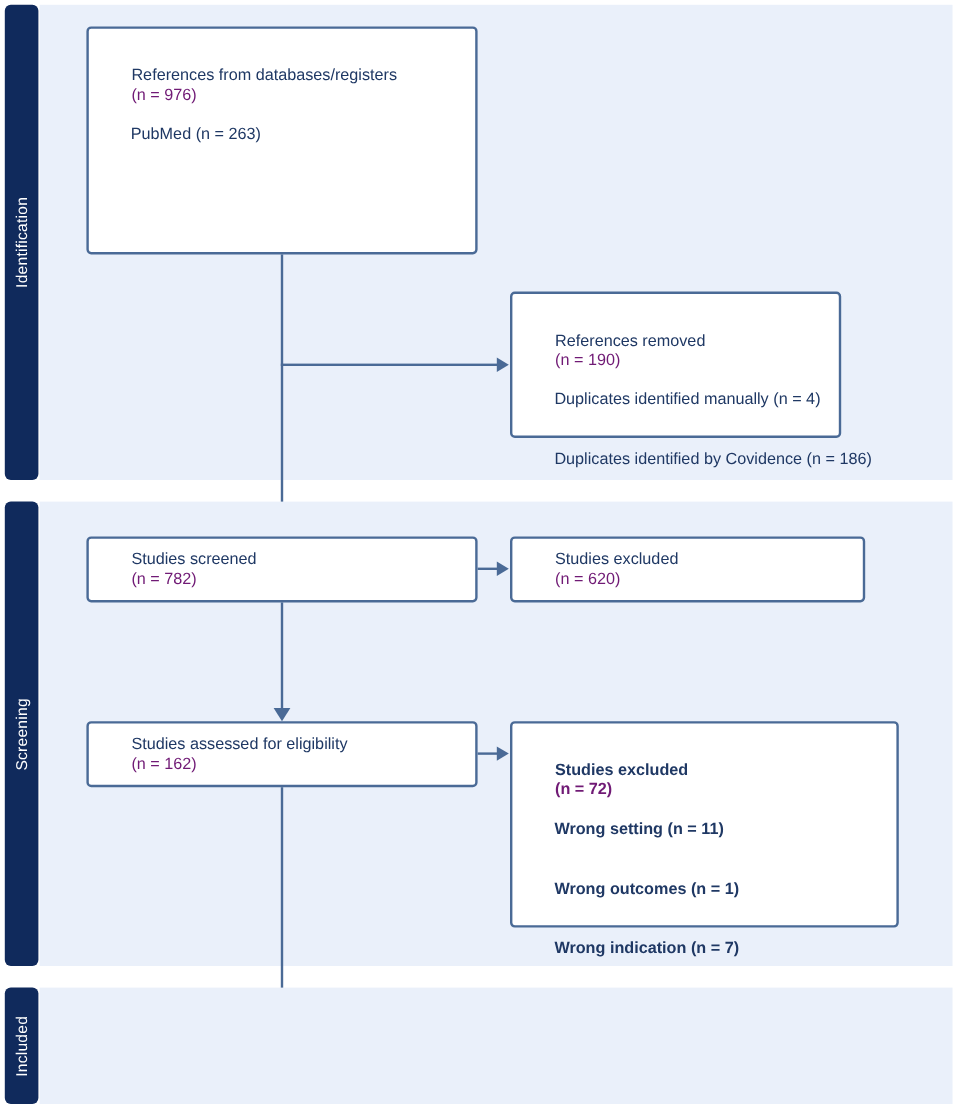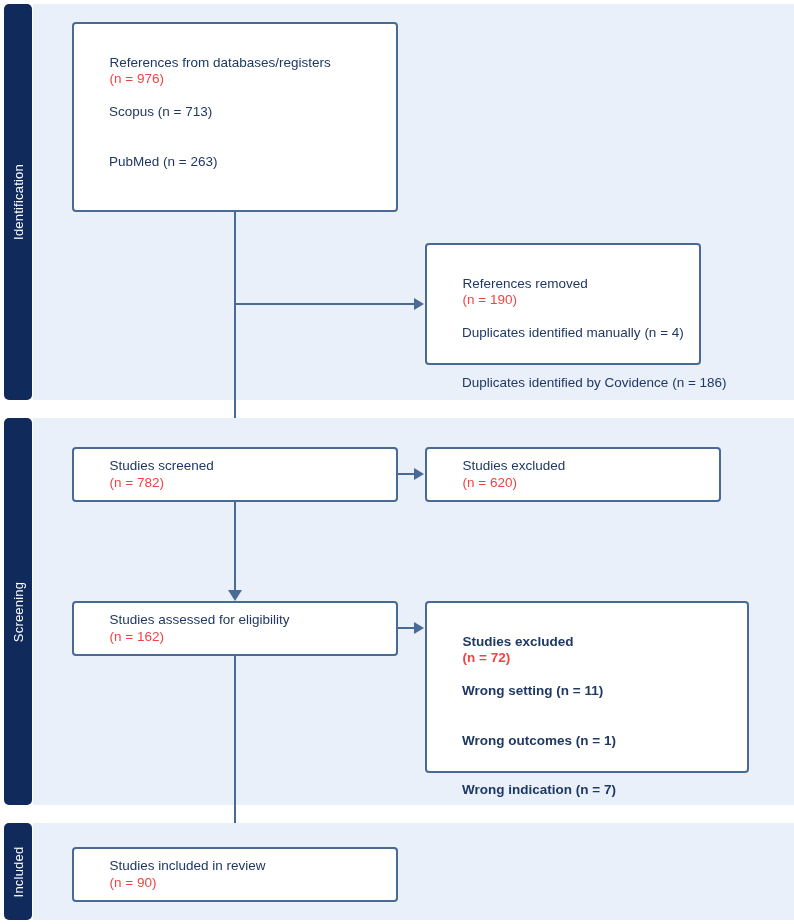--- a/index.html
+++ b/index.html
@@ -66,7 +66,7 @@
     top: 14px;
   }
   .count {
-    color: #ef4444;
+    color: #701a75;
   }
   .sub {
     display: block;

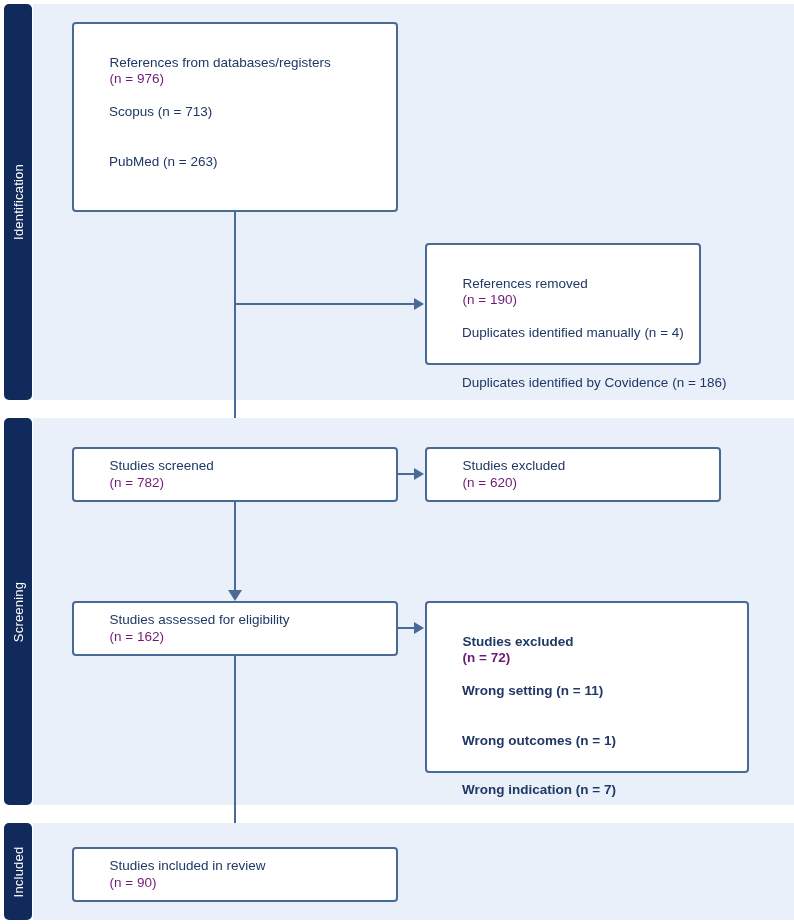--- a/index.html
+++ b/index.html
@@ -115,7 +115,6 @@
     <div class="node-text top">
       <span>References from databases/registers</span>
       <span class="count">(n = 976)</span>
-      <span class="sub"><span>Scopus</span> <span>(n = 713)</span></span>
       <span class="sub"><span>PubMed</span> <span>(n = 263)</span></span>
     </div>
   </div>

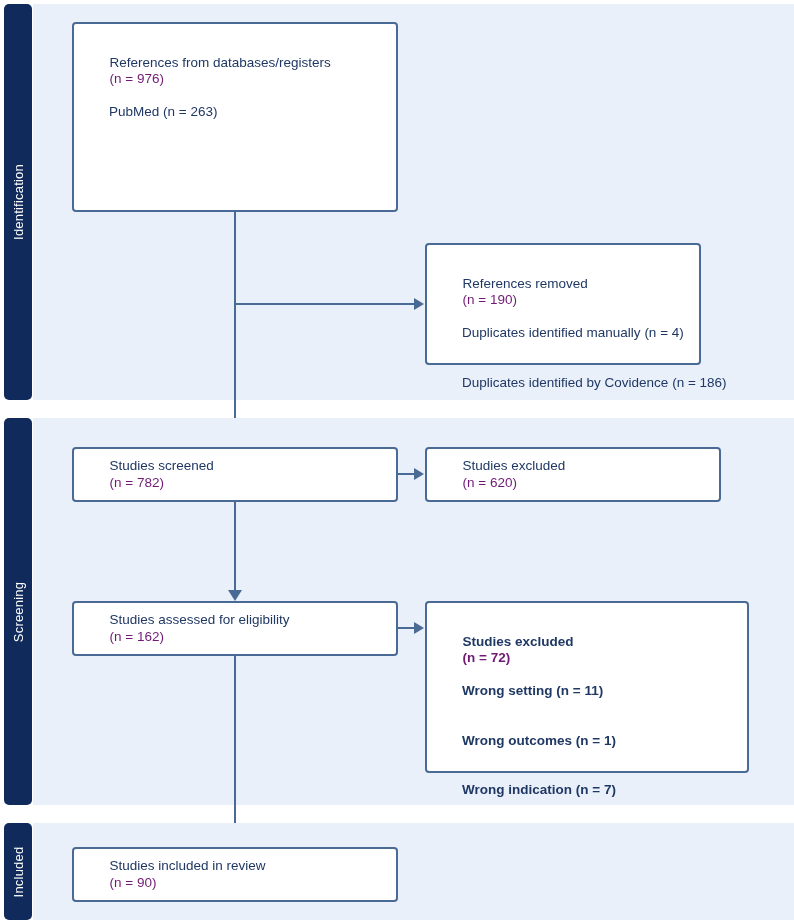--- a/index.html
+++ b/index.html
@@ -191,12 +191,6 @@
     <span class="band-label">Included</span>
   </div>
 
-  <div class="node" style="left:72px; top:847px; width:326px; height:55px;">
-    <div class="node-text middle">
-      <span>Studies included in review</span>
-      <span class="count">(n = 90)</span>
-    </div>
-  </div>
 
 </div>
 

